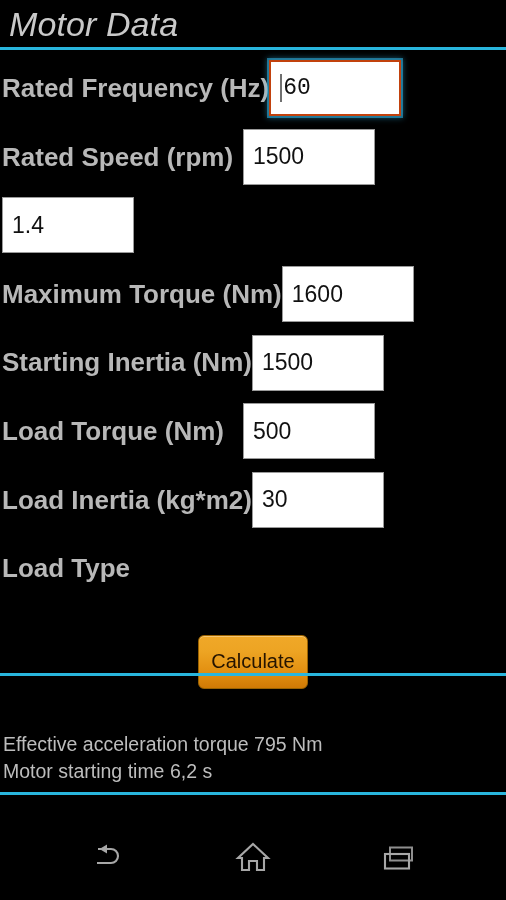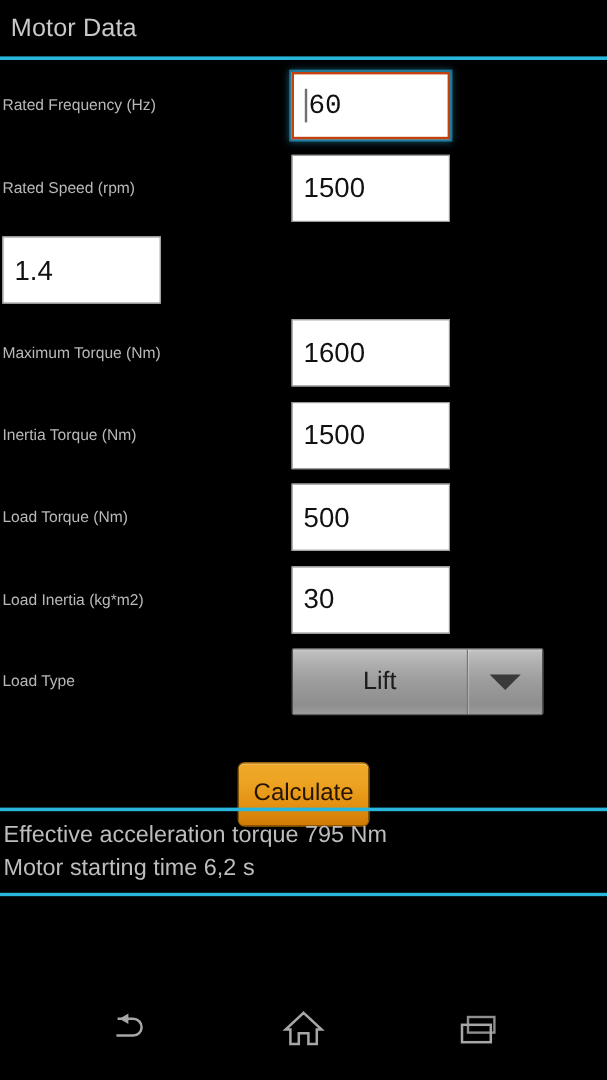--- a/index.html
+++ b/index.html
@@ -36,10 +36,11 @@
   }
   .title-text {
     color: #c9c9c9;
-    font-size: 21px;
+    font-size: 34px;
     font-weight: 400;
     letter-spacing: 0.1px;
     line-height: 1;
+    font-style: italic;
   }
 
   .divider {

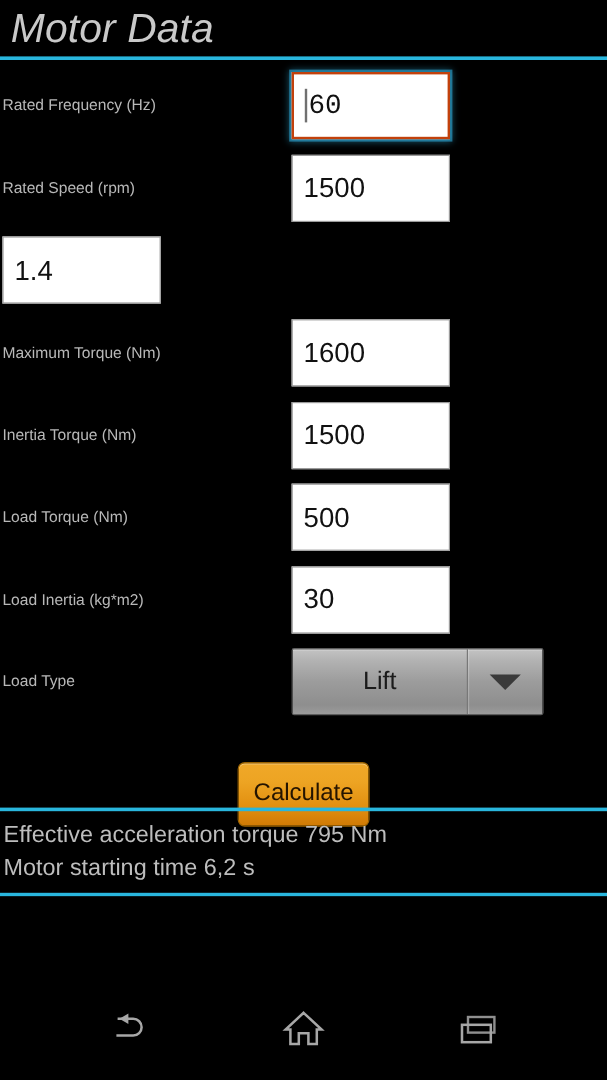--- a/index.html
+++ b/index.html
@@ -71,8 +71,8 @@
 
   .row-label {
     color: #b8b8b8;
-    font-size: 13px;
-    font-weight: 400;
+    font-size: 26px;
+    font-weight: 700;
     line-height: 1.1;
     flex: 0 0 241px;
     white-space: nowrap;

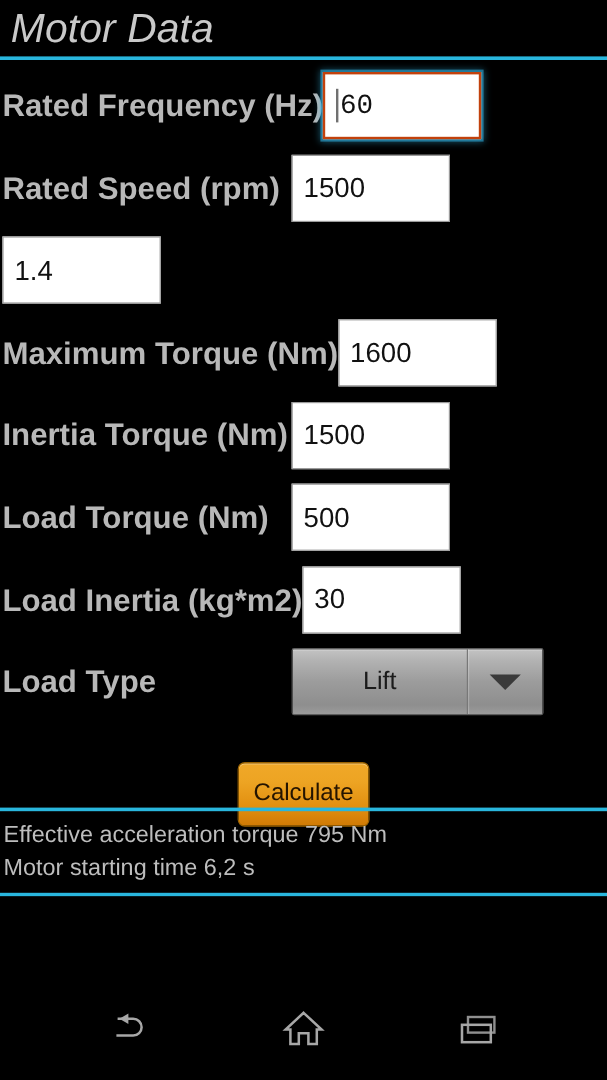--- a/index.html
+++ b/index.html
@@ -248,7 +248,7 @@
     </div>
 
     <div class="row">
-      <span class="row-label">Inertia Torque (Nm)</span>
+      <span class="row-label">Starting Inertia (Nm)</span>
       <div class="field">
         <span>1500</span>
       </div>

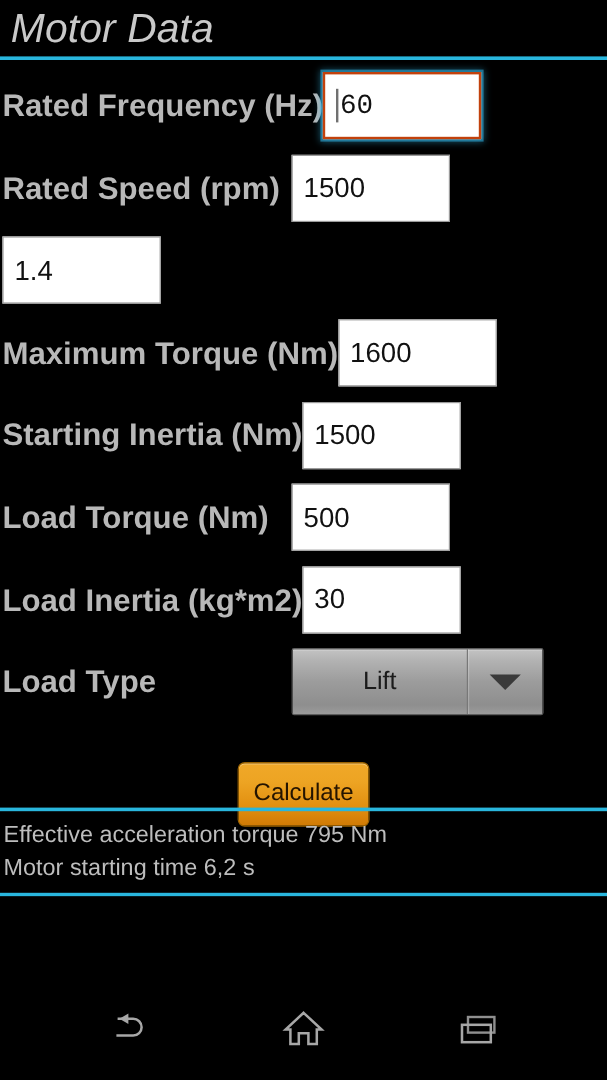--- a/index.html
+++ b/index.html
@@ -270,12 +270,6 @@
 
     <div class="row spinner-row">
       <span class="row-label">Load Type</span>
-      <div class="spinner">
-        <span class="spinner-value">Lift</span>
-        <span class="spinner-arrow-cell">
-          <span class="caret-down"></span>
-        </span>
-      </div>
     </div>
 
     <div class="button-row">

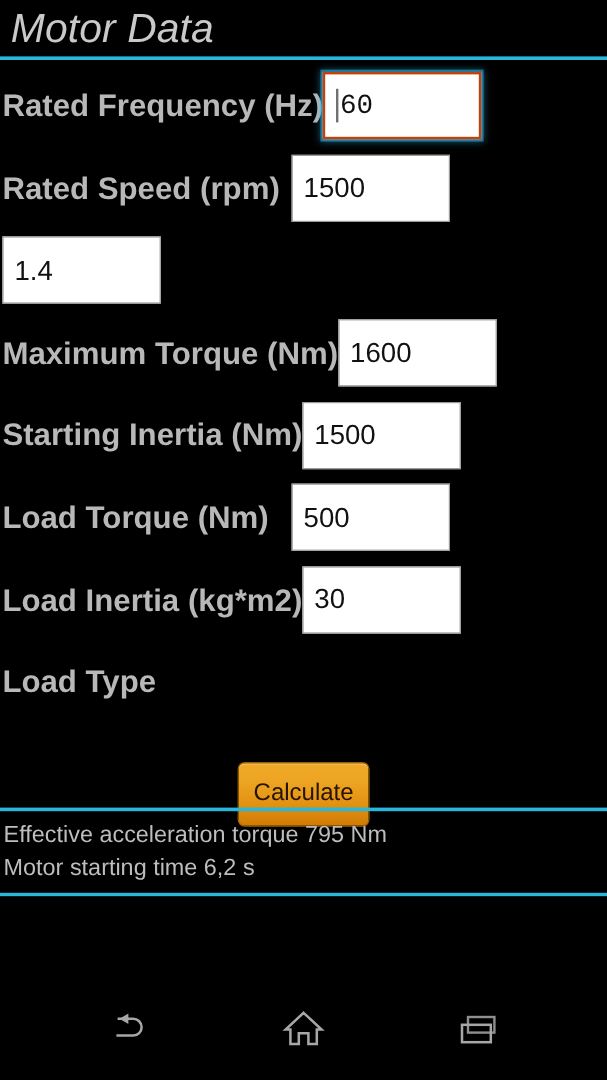--- a/index.html
+++ b/index.html
@@ -175,6 +175,7 @@
   .results {
     padding: 7px 0 6px 3px;
     box-sizing: border-box;
+    margin-top: 48px;
   }
   .result-line {
     color: #bdbdbd;

